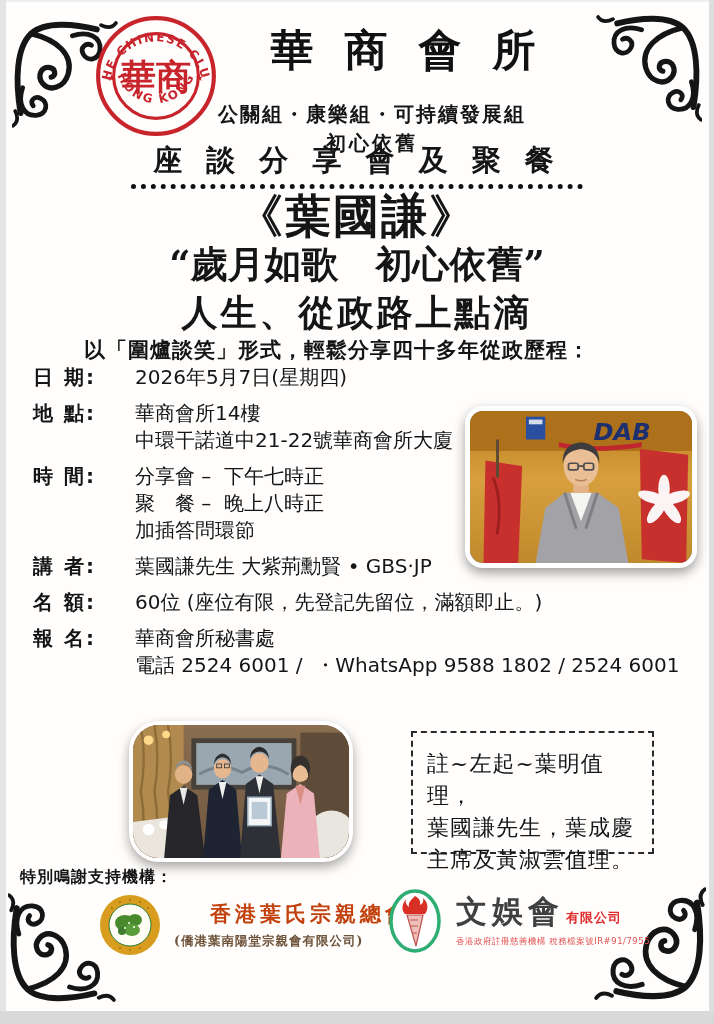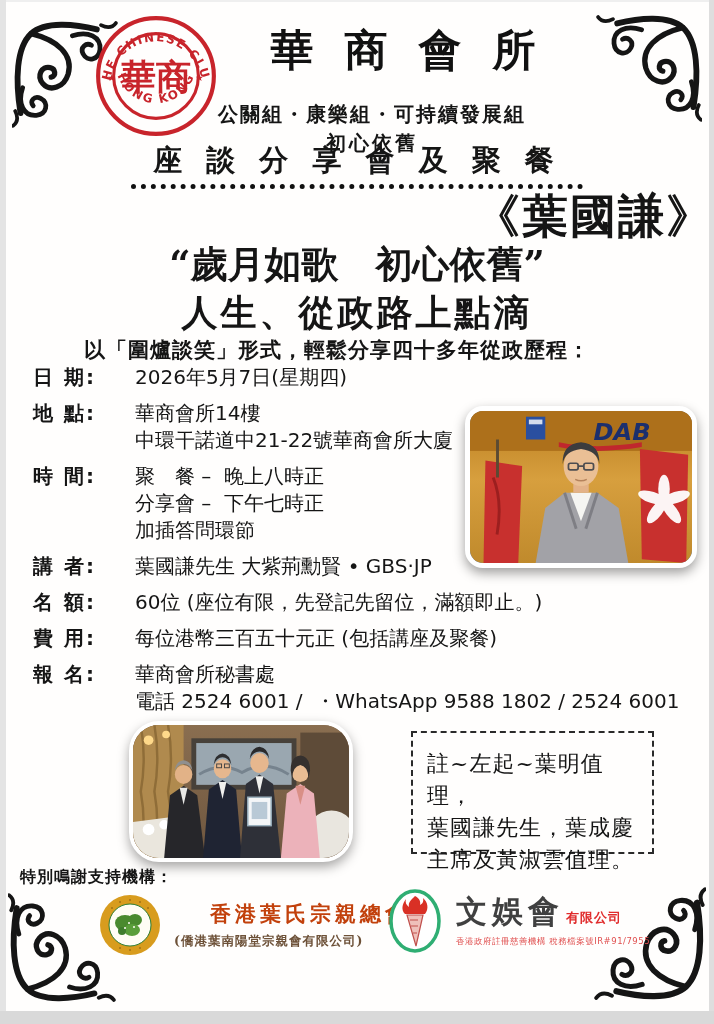--- a/index.html
+++ b/index.html
@@ -33,7 +33,7 @@
   .event-heading { position:absolute; left:0; right:0; top:141px; text-align:center; }
   .event-heading span { display:inline-block; font-size:29px; font-weight:800; letter-spacing:7px;
     padding:0 22px 3px 22px; border-bottom:5px dotted #111; }
-  .speaker-title { position:absolute; left:0; right:0; top:186px; text-align:right;
+  .speaker-title { position:absolute; left:0; right:0; top:186px; text-align:center;
     font-size:46px; font-weight:800; letter-spacing:2px; }
   .quote { position:absolute; left:0; right:0; top:240px; text-align:center;
     font-family:"DejaVu Serif","Liberation Serif",serif; font-size:37px; font-weight:800; }

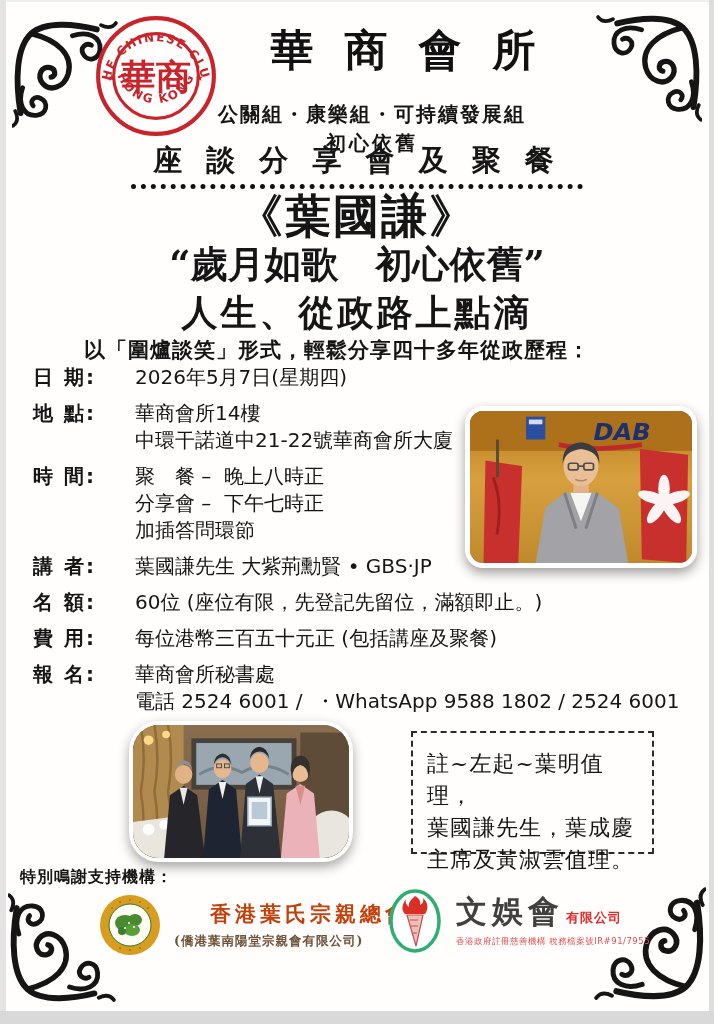--- a/index.html
+++ b/index.html
@@ -181,8 +181,8 @@
     <div class="detail-row">
       <div class="detail-label">時 間:</div>
       <div class="detail-value">
+        <div>分享會 –  下午七時正</div>
         <div>聚　餐 –  晚上八時正</div>
-        <div>分享會 –  下午七時正</div>
         <div>加插答問環節</div>
       </div>
     </div>

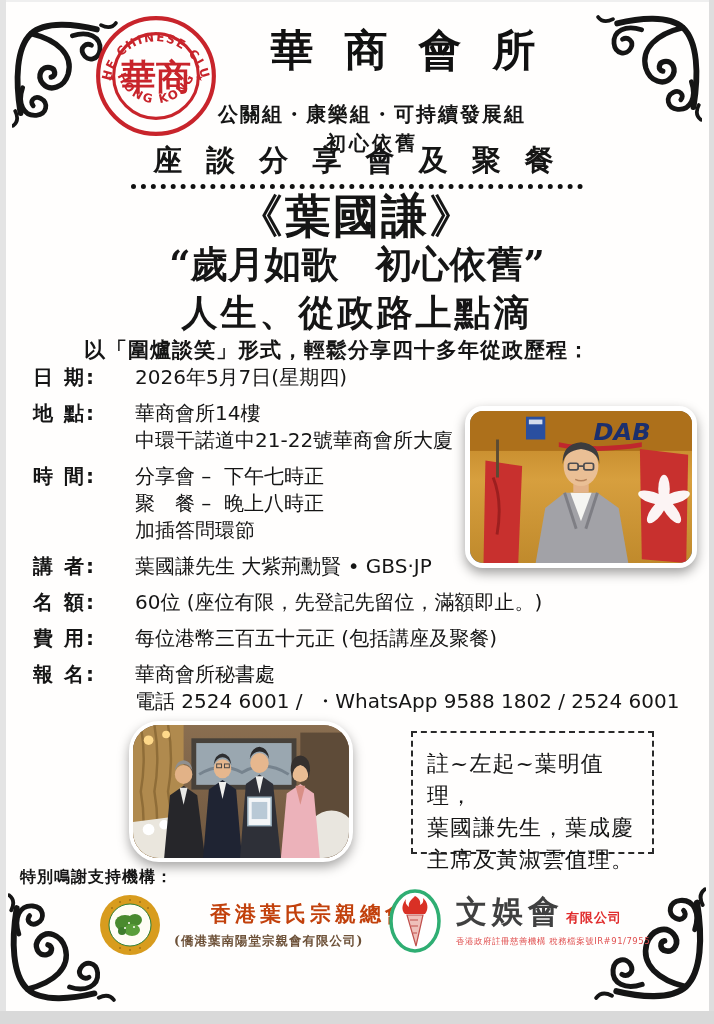--- a/index.html
+++ b/index.html
@@ -196,12 +196,6 @@
       <div class="detail-label">名 額:</div>
       <div class="detail-value">
           <div>60位 (座位有限，先登記先留位，滿額即止。)</div>
-        </div>
-    </div>
-    <div class="detail-row">
-      <div class="detail-label">費 用:</div>
-      <div class="detail-value">
-          <div>每位港幣三百五十元正 (包括講座及聚餐)</div>
         </div>
     </div>
     <div class="detail-row">

